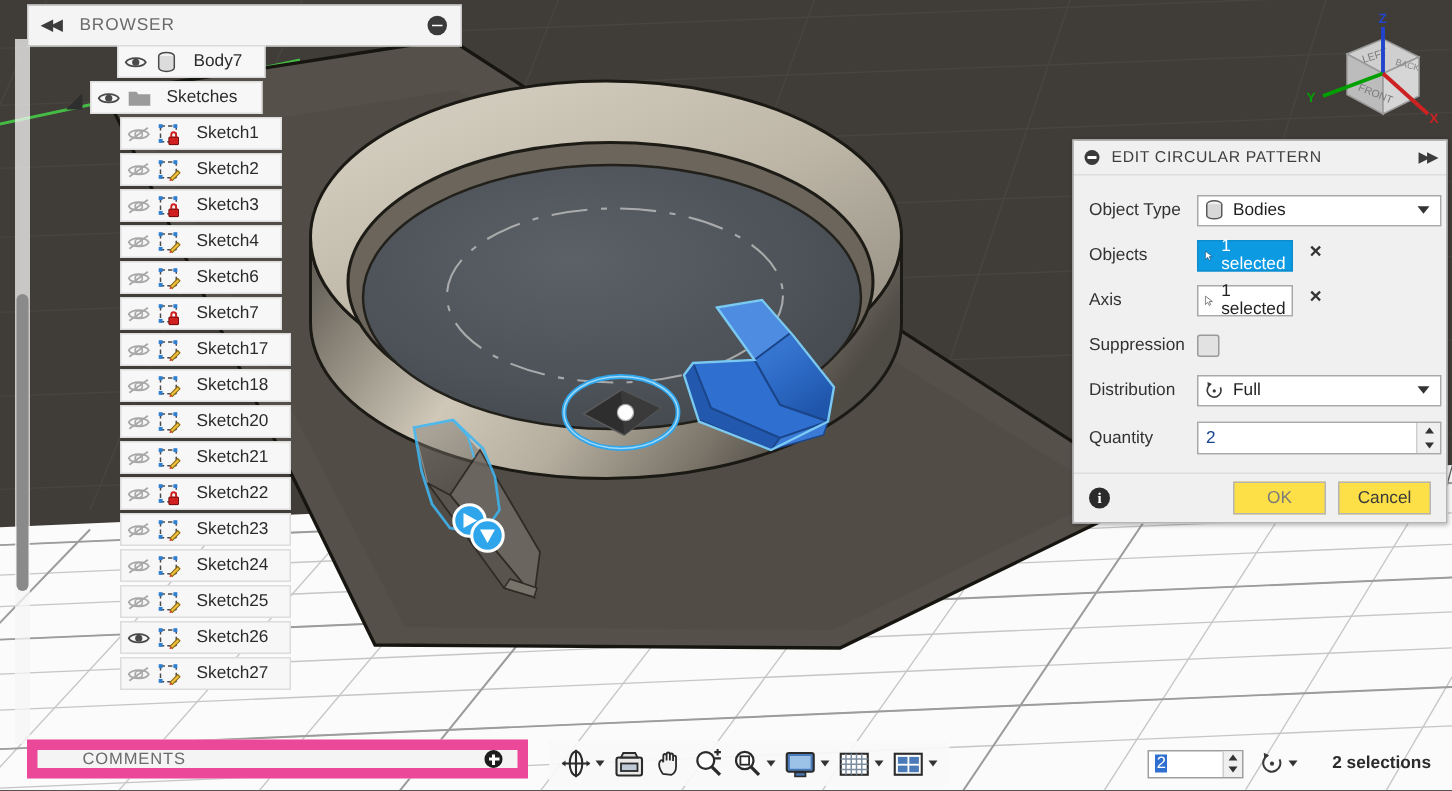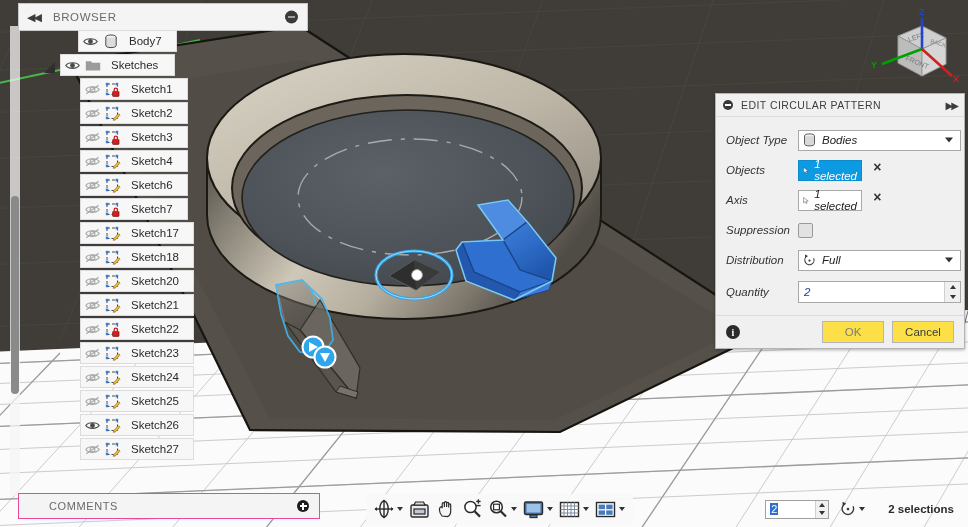--- a/index.html
+++ b/index.html
@@ -71,7 +71,7 @@
   #dlg-pin{margin-left:auto;color:#3c3c3c;font-size:10px;letter-spacing:-2px;}
   .dot-min{width:10px;height:10px;border-radius:50%;background:#3a3a3a;display:flex;align-items:center;justify-content:center;}
   .dot-min i{width:6px;height:1.4px;background:#fff;display:block;}
-  #dlg-body{padding:8px 3px 6px 10px;font-style:italic;}
+  #dlg-body{padding:8px 3px 6px 10px;}
   .frow{display:flex;align-items:center;height:30px;}
   .flabel{width:72px;font-size:11.5px;color:#333;flex:0 0 72px;}
   .fctl{flex:1;display:flex;align-items:flex-start;}

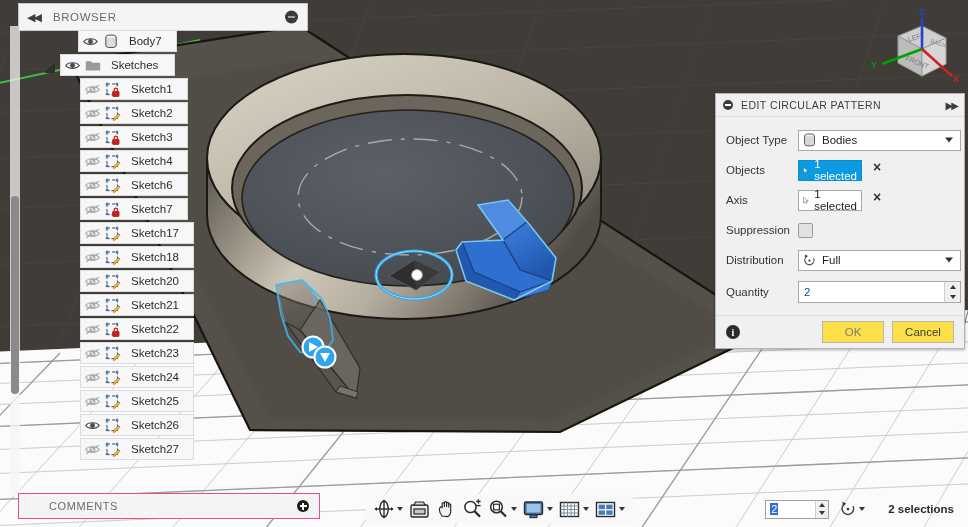--- a/index.html
+++ b/index.html
@@ -118,8 +118,8 @@
 
   
   #comments-bar{
-    position:absolute;left:18px;bottom:8px;width:302px;height:26px;
-    background:#f4f4f4;border:1px solid #ec4899;display:flex;align-items:center;box-sizing:border-box;
+    position:absolute;left:18px;bottom:8px;width:334px;height:26px;
+    background:#f4f4f4;border:7px solid #ec4899;display:flex;align-items:center;box-sizing:border-box;
   }
   #comments-title{margin-left:30px;font-size:11px;color:#6a6a6a;letter-spacing:.6px;}
   .circle-plus{

